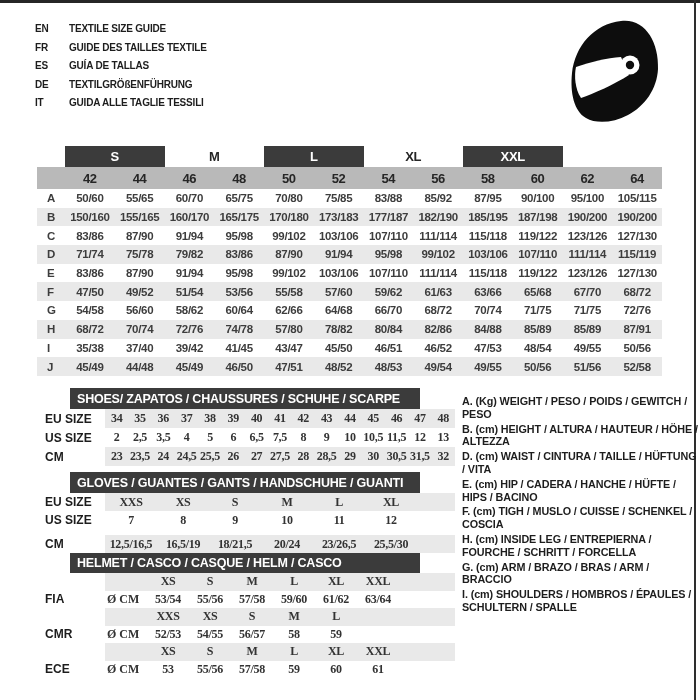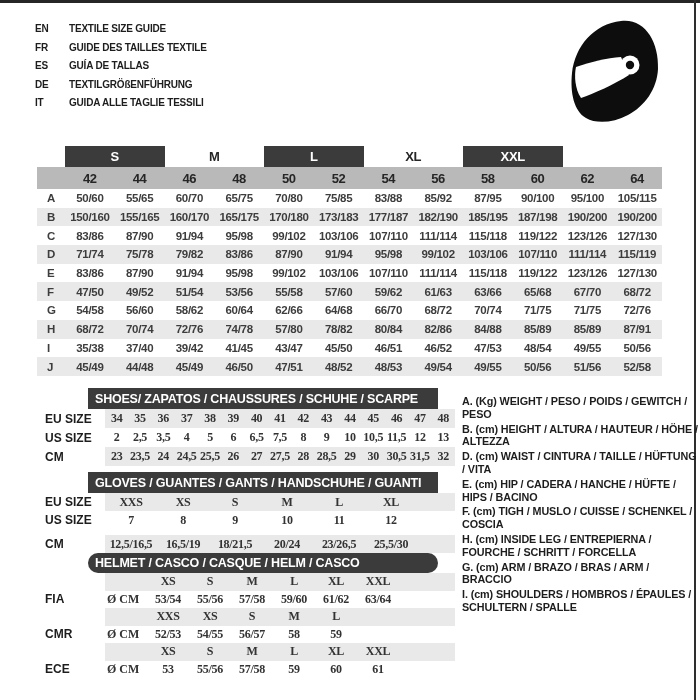--- a/index.html
+++ b/index.html
@@ -30,7 +30,7 @@
 
   
   .section{position:absolute;left:0;width:470px;}
-  .section-header{margin-left:88px;width:343px;background:#3b3b3b;color:#fff;display:flex;align-items:center;padding-left:7px;font-size:12.5px;letter-spacing:-0.2px;white-space:nowrap;}
+  .section-header{margin-left:70px;width:343px;background:#3b3b3b;color:#fff;display:flex;align-items:center;padding-left:7px;font-size:12.5px;letter-spacing:-0.2px;white-space:nowrap;}
   .sec-row{position:relative;display:flex;align-items:stretch;}
   .sec-label{position:absolute;left:45px;top:0;bottom:0;display:flex;align-items:center;font-size:12px;color:#1d1d1d;white-space:nowrap;}
   .band{margin-left:105px;width:350px;display:flex;font-family:Liberation Serif, serif;}

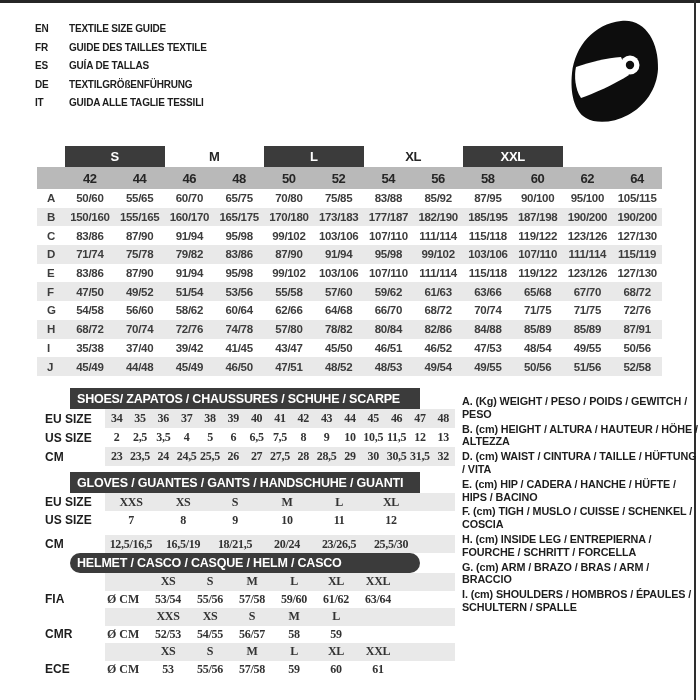--- a/index.html
+++ b/index.html
@@ -46,7 +46,7 @@
   .gloves .cell{width:52px;font-size:12px;}
   .gloves .gap{margin-top:6px;}
 
-  .helmetsec .section-header{height:20px;border-radius:10px;}
+  .helmetsec .section-header{height:20px;}
   .helmetsec .sec-row{height:17.5px;}
   .helmetsec .diam{width:40px;display:flex;align-items:center;padding-left:2px;font-size:12px;color:#333;white-space:nowrap;}
   .helmetsec .cell{width:42px;font-size:12px;}

